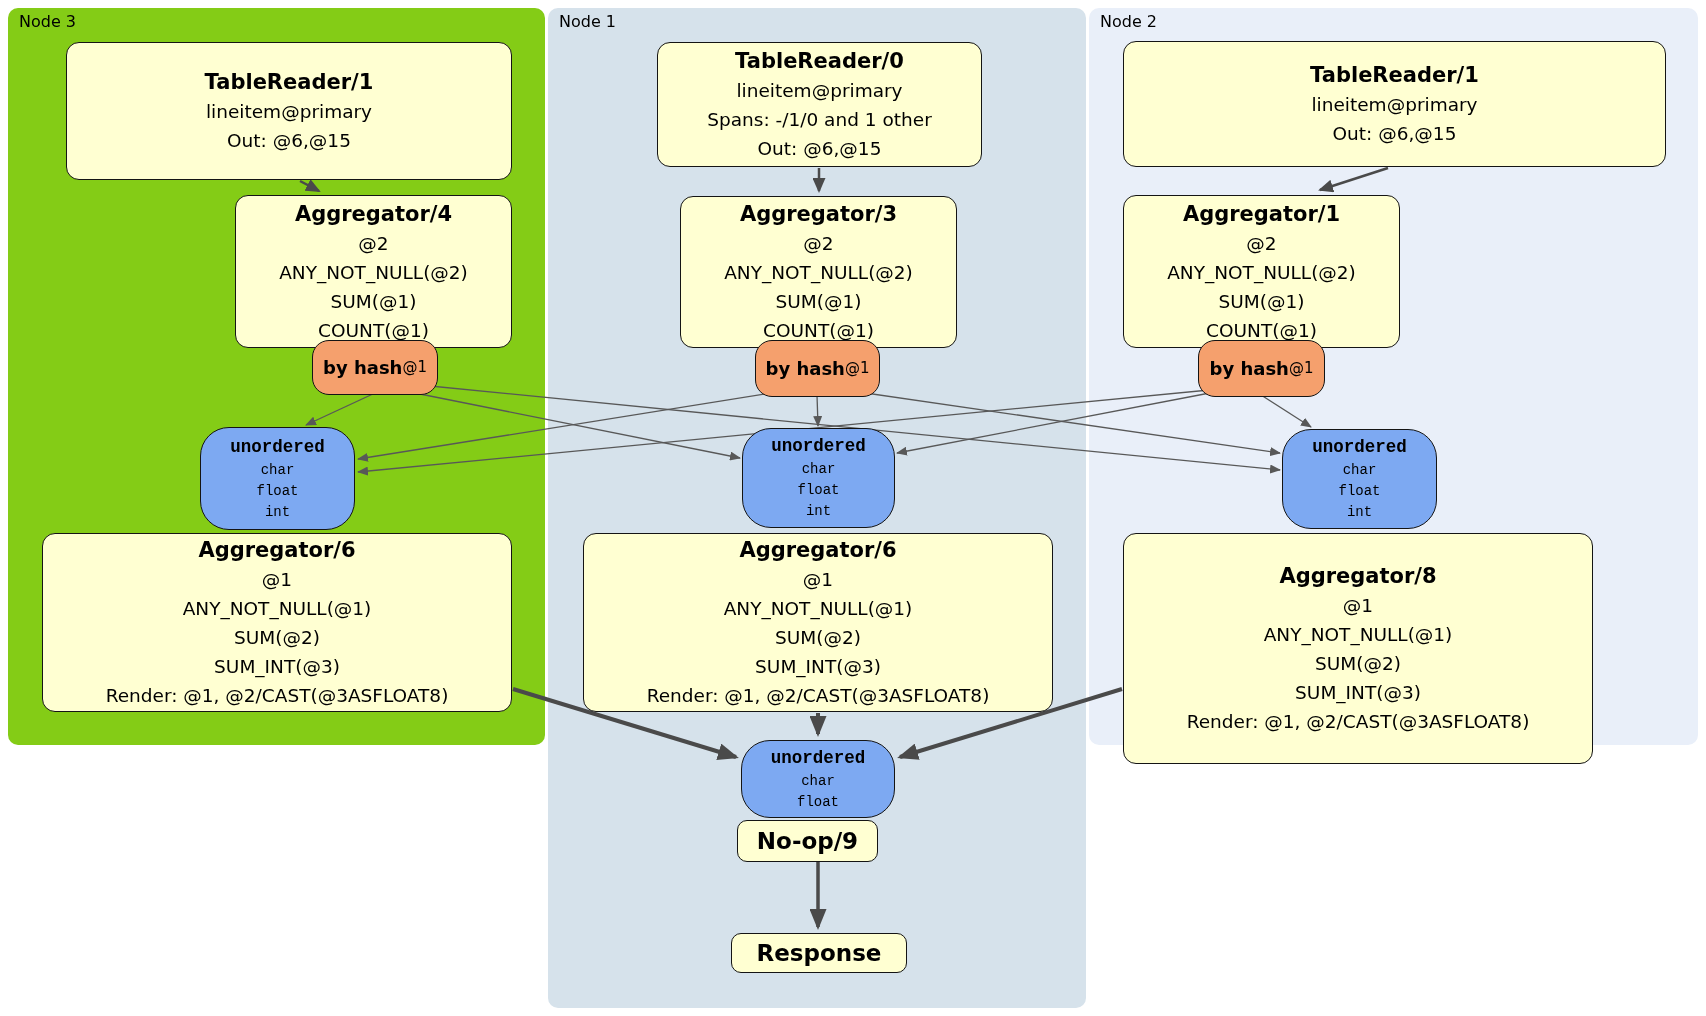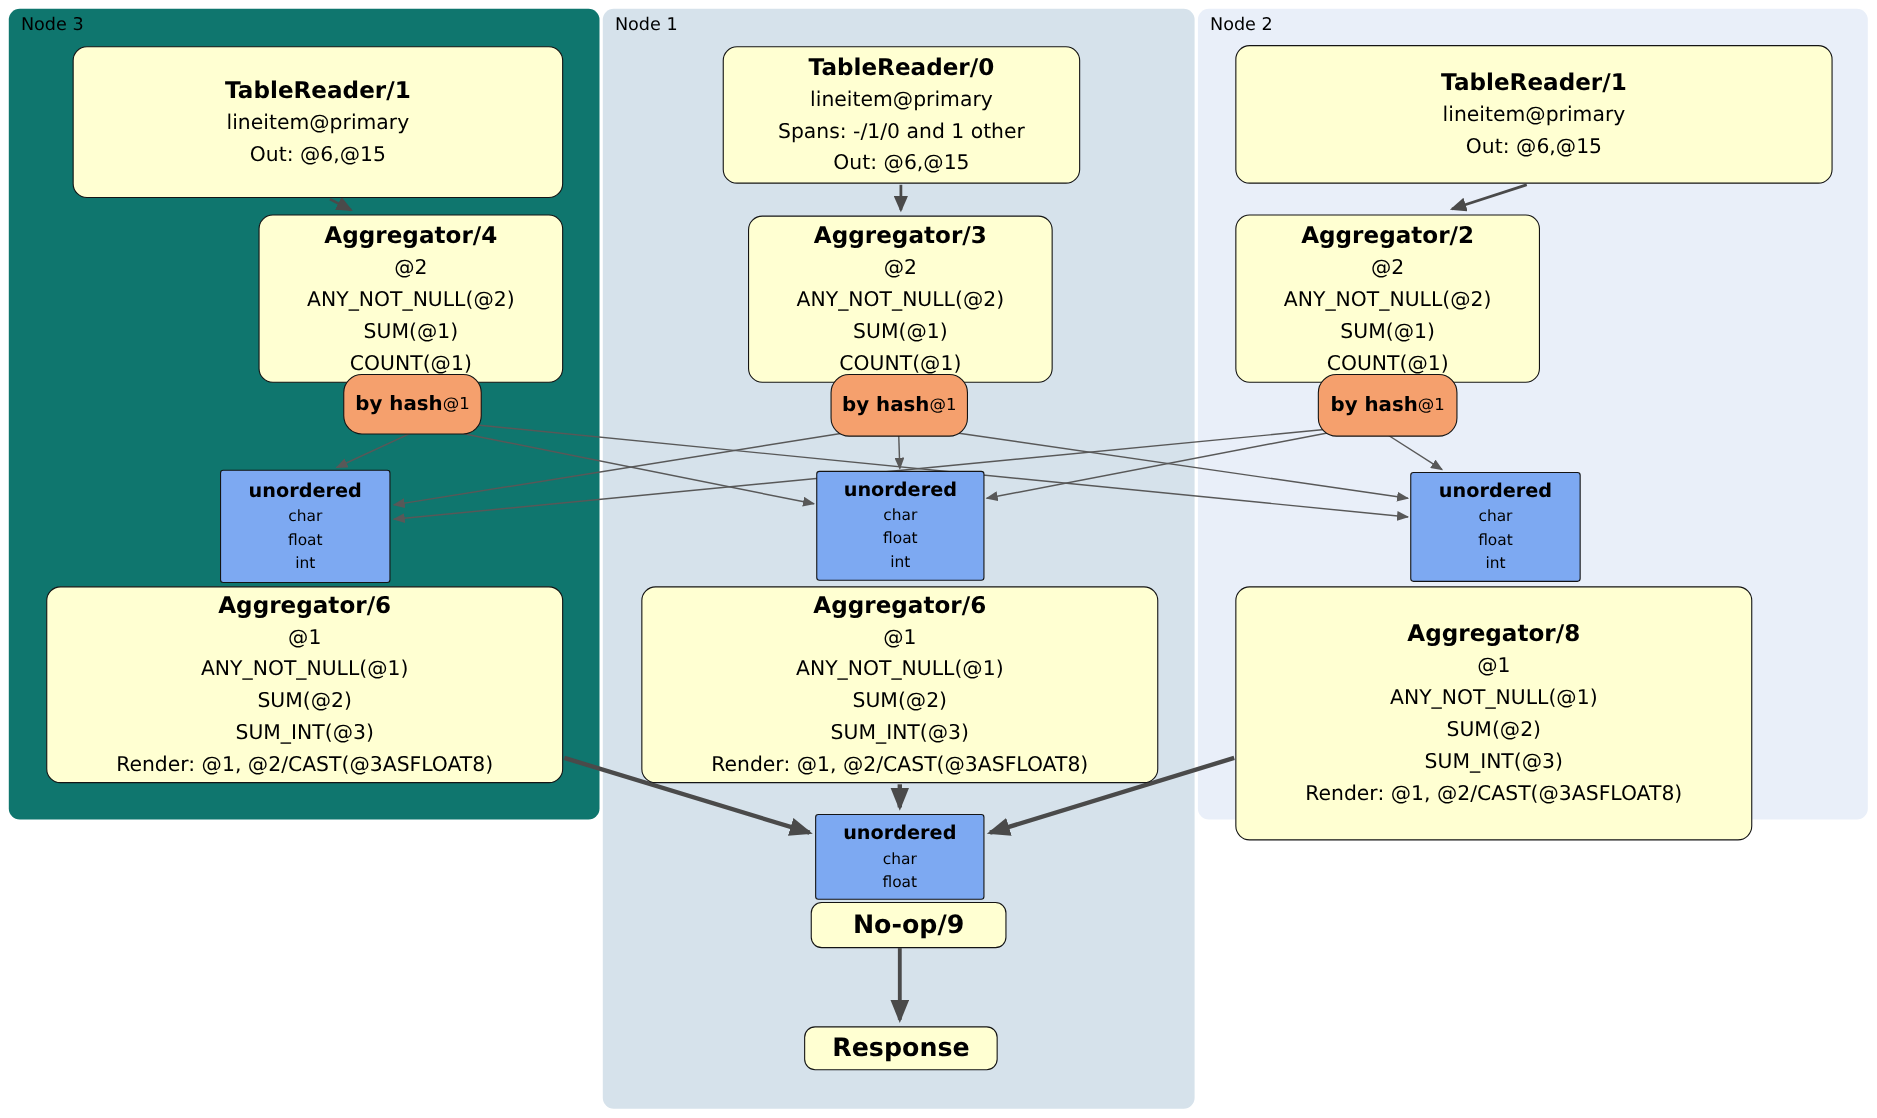--- a/index.html
+++ b/index.html
@@ -42,7 +42,7 @@
 
 <div class="canvas">
 
-  <div class="region" style="left:8px;top:8px;width:537px;height:737px;background:#0f766e;">
+  <div class="region" style="left:8px;top:8px;width:537px;height:737px;background:#84cc16;">
     <div class="region-label">Node 3</div>
   </div>
   <div class="region" style="left:548px;top:8px;width:538px;height:1000px;background:#d6e2eb;">

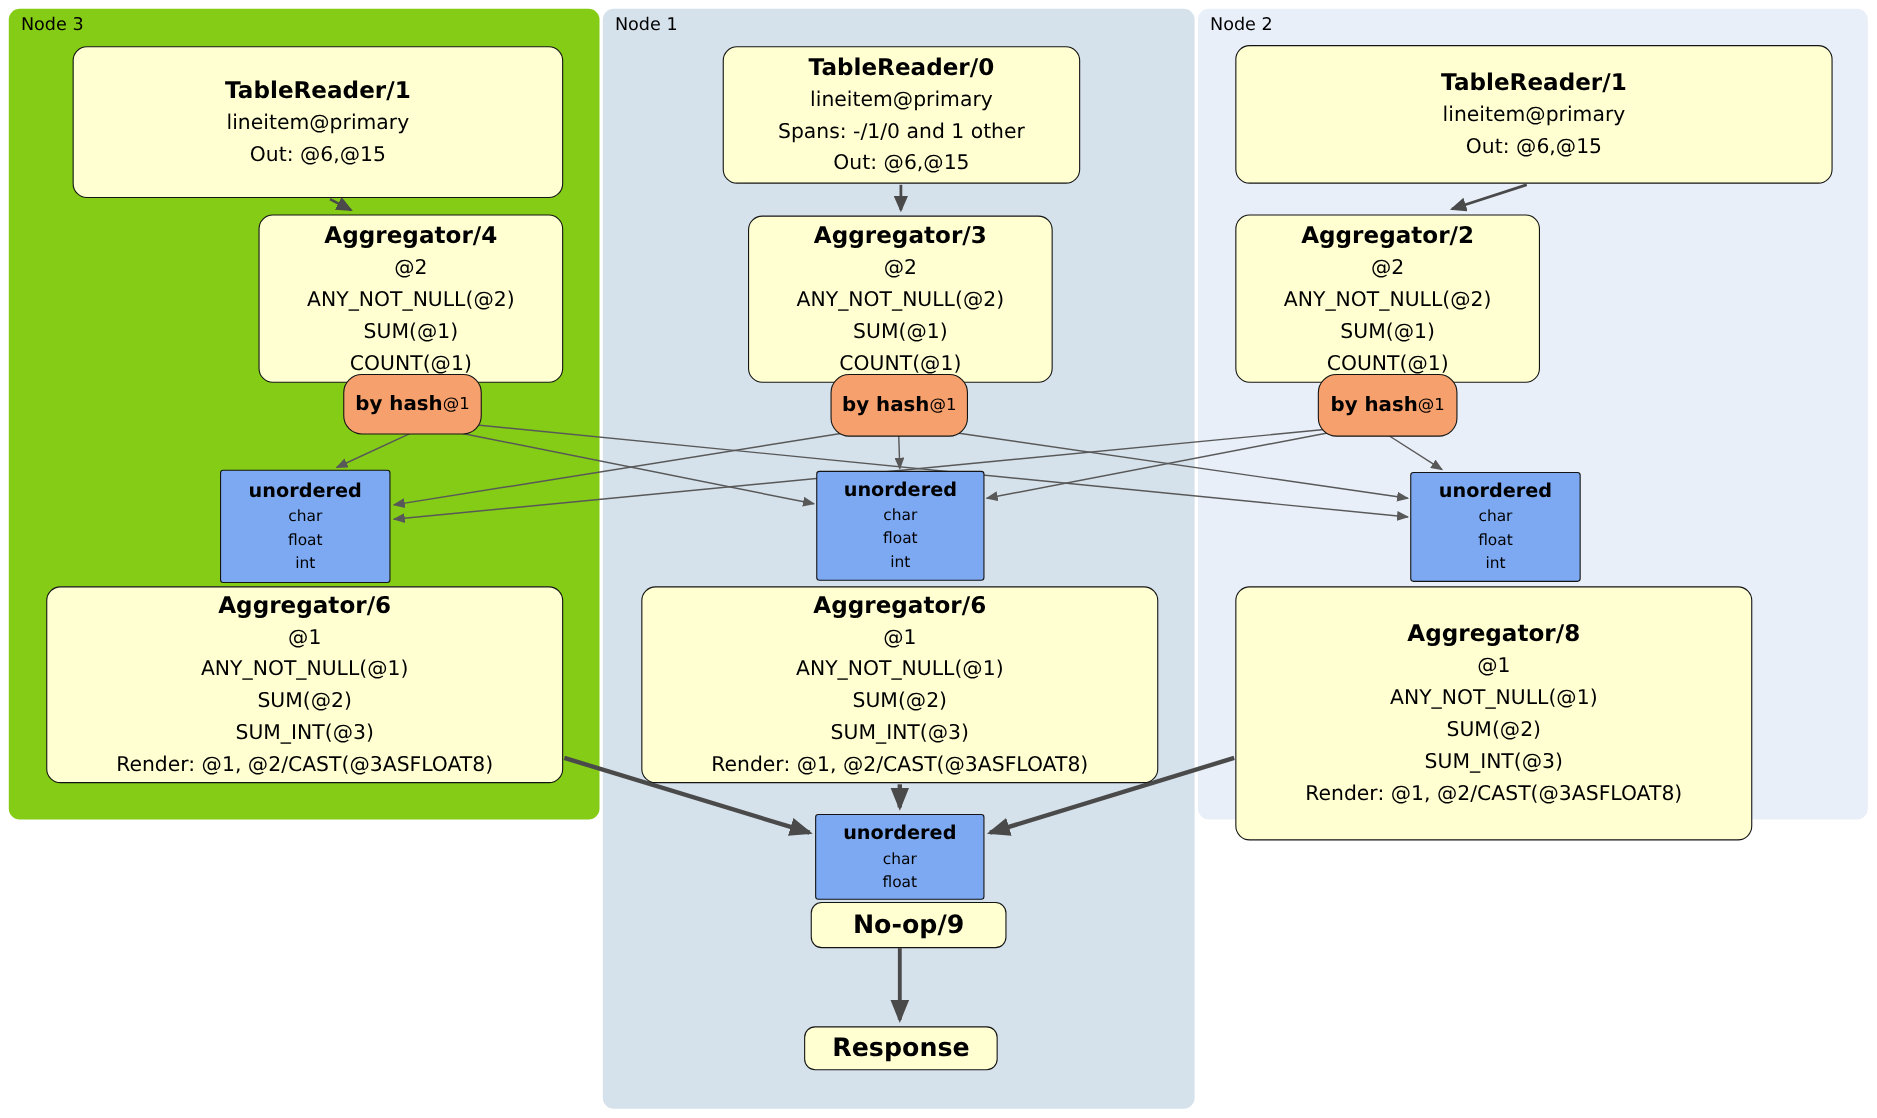--- a/index.html
+++ b/index.html
@@ -120,7 +120,7 @@
     <div class="bline">COUNT(@1)</div>
   </div>
   <div class="pbox" style="left:1123px;top:195px;width:277px;height:153px;">
-    <div class="btitle">Aggregator/2</div>
+    <div class="btitle">Aggregator/1</div>
     <div class="bline">@2</div>
     <div class="bline">ANY_NOT_NULL(@2)</div>
     <div class="bline">SUM(@1)</div>

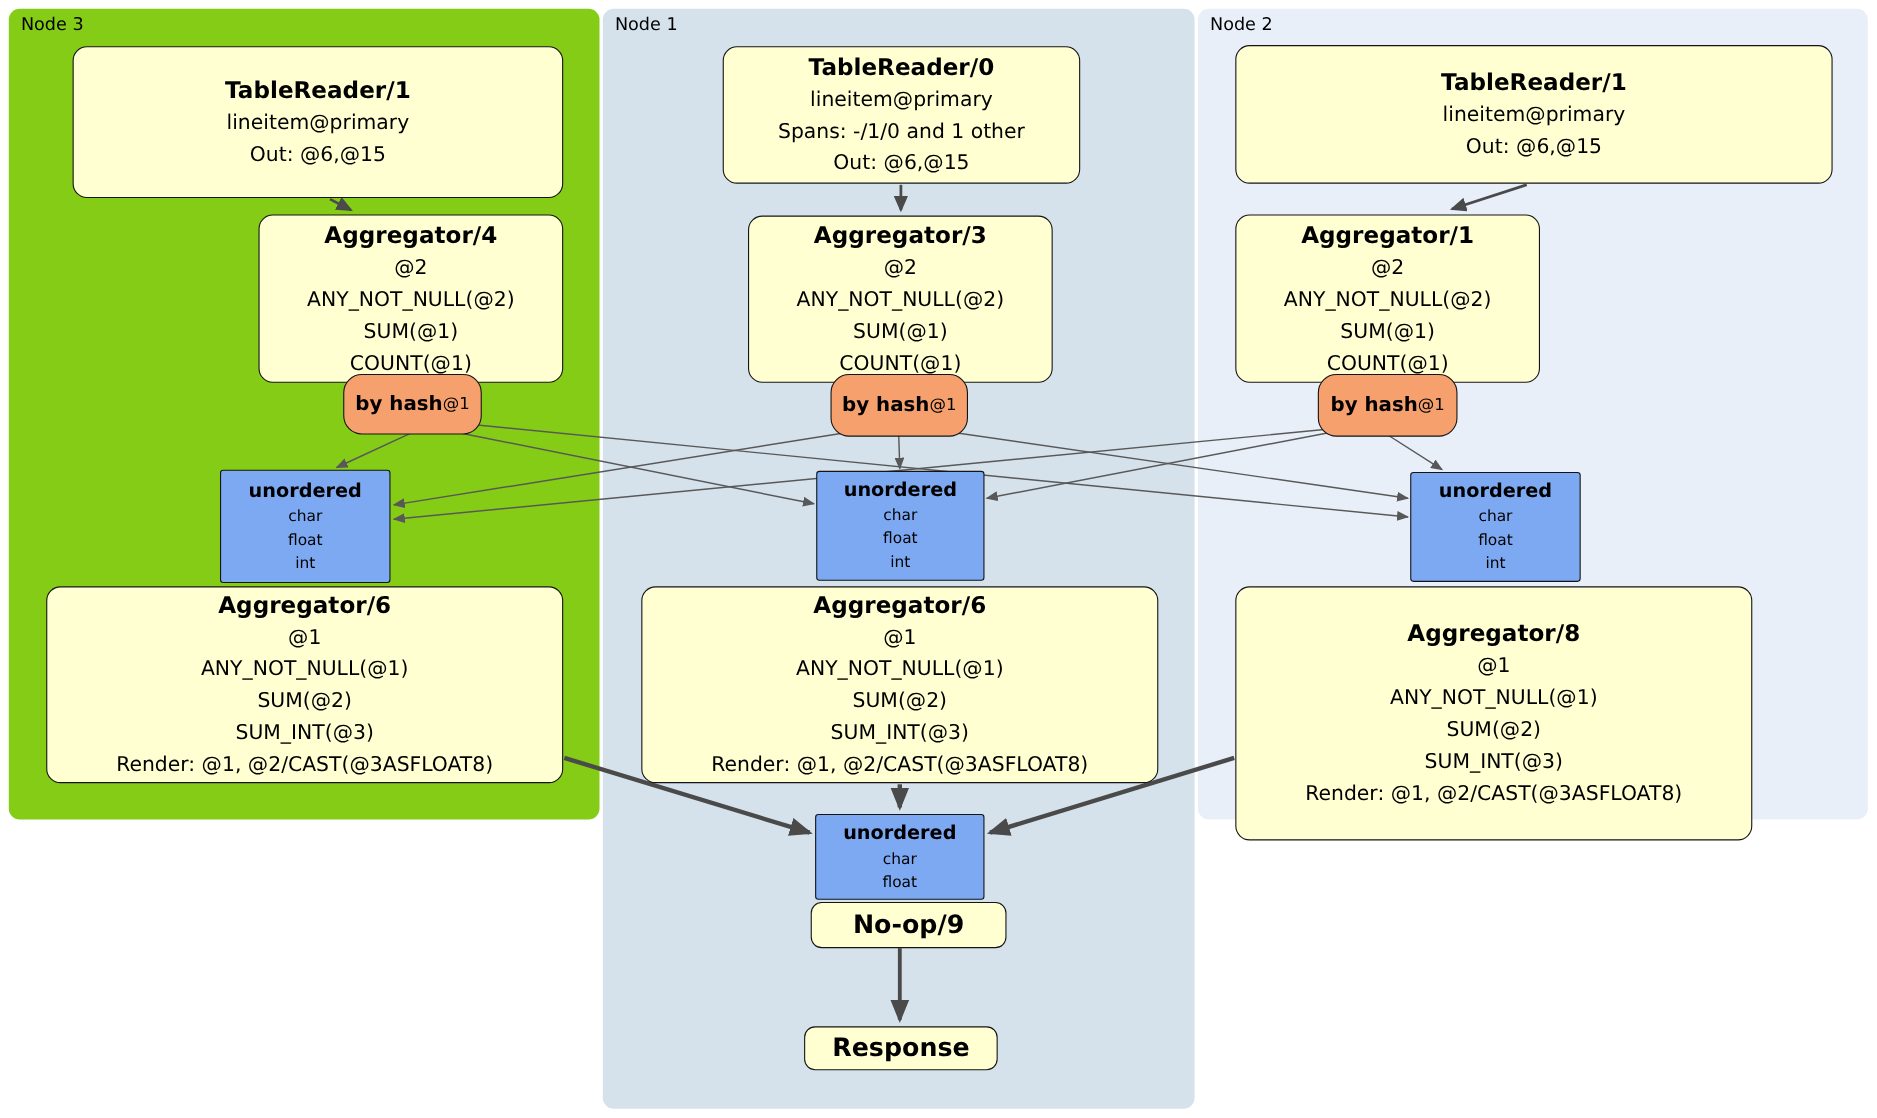--- a/index.html
+++ b/index.html
@@ -18,9 +18,10 @@
   .btitle{font-weight:700;font-size:21px;line-height:30px;white-space:nowrap;}
   .bline{font-size:18.5px;line-height:29px;white-space:nowrap;}
   .sync{
-    position:absolute;background:#7da9f2;border:1.6px solid #141414;border-radius:3px;
+    position:absolute;background:#7da9f2;border:1.6px solid #141414;border-radius:29px;
     display:flex;flex-direction:column;justify-content:center;align-items:center;text-align:center;
     box-sizing:border-box;
+    font-family:Liberation Mono, monospace;
   }
   .stitle{font-weight:700;font-size:17.5px;line-height:25px;white-space:nowrap;}
   .sitem{font-size:14px;line-height:21px;white-space:nowrap;}

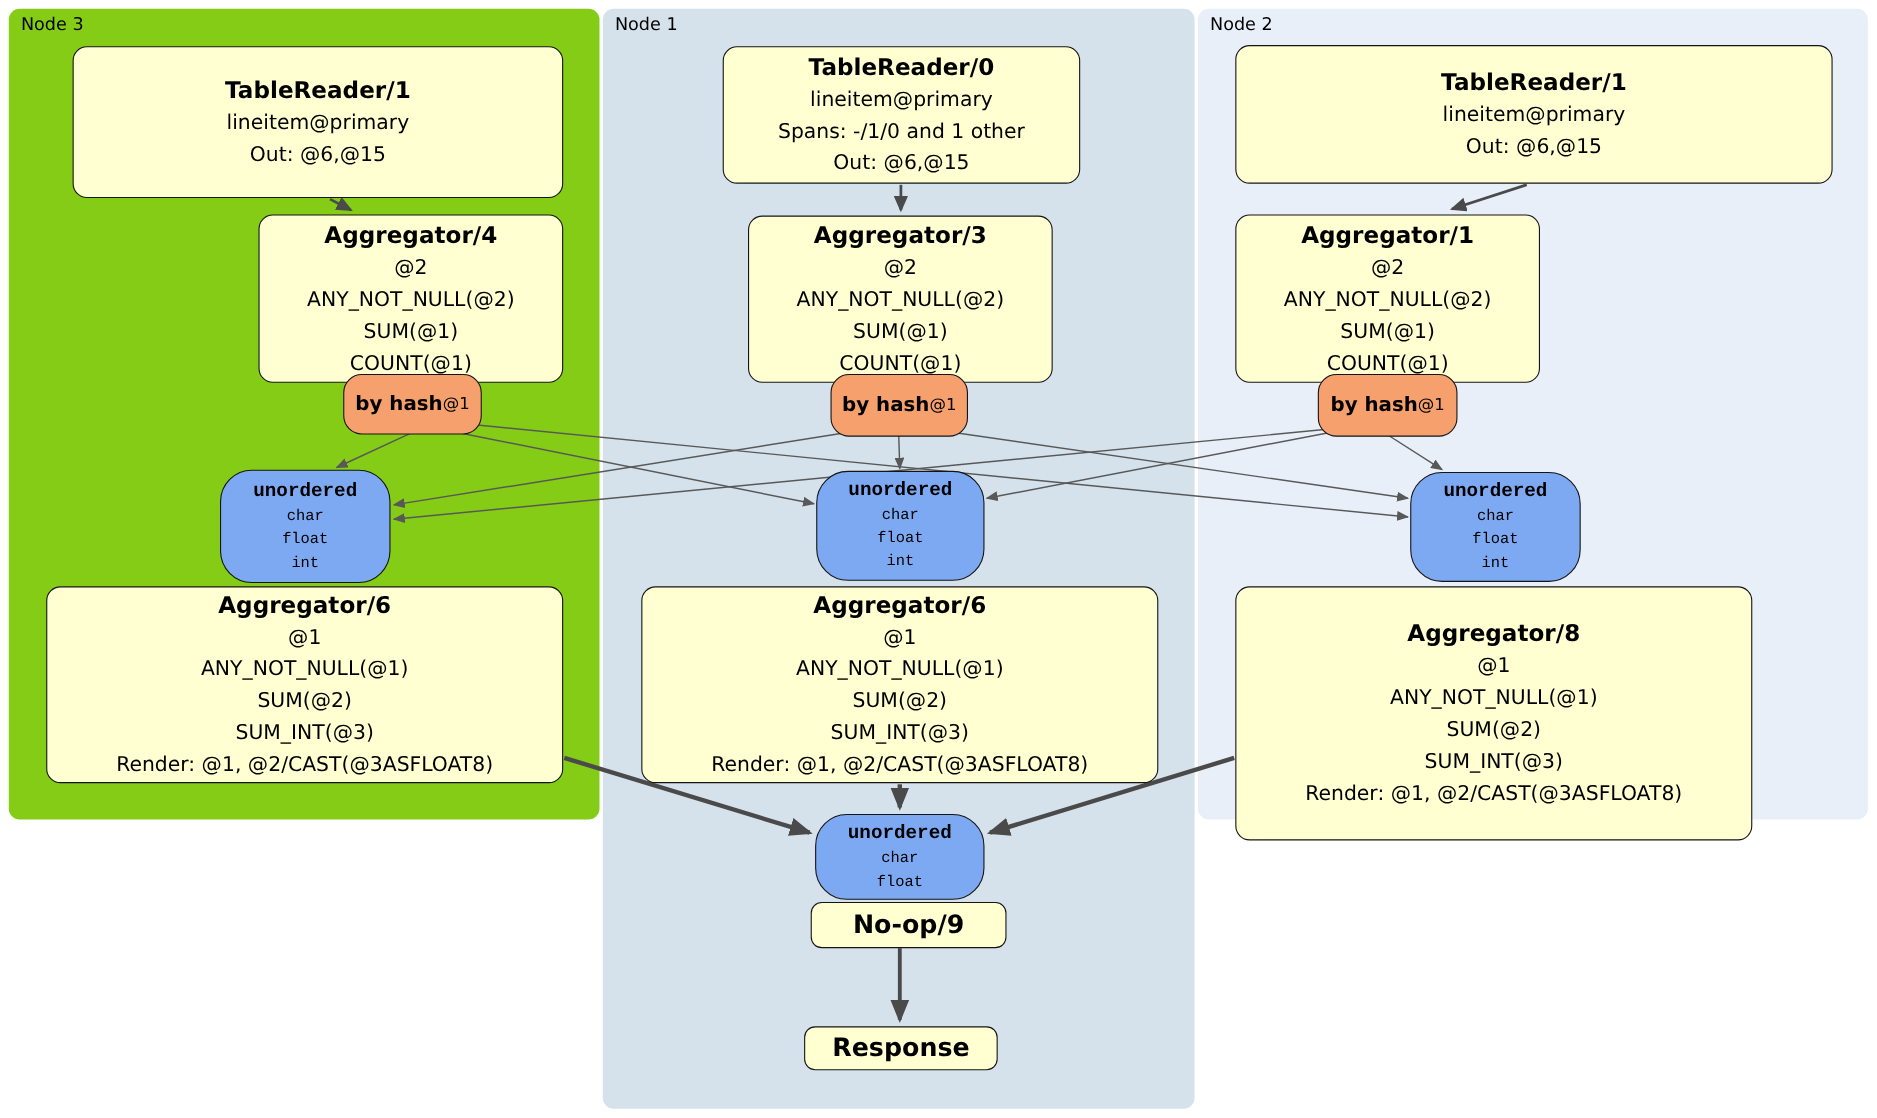--- a/index.html
+++ b/index.html
@@ -190,7 +190,7 @@
     <div class="rkey">@1</div>
   </div>
 
-  <div class="nbox" style="left:737px;top:820px;width:178px;height:42px;">No-op/9</div>
+  <div class="nbox" style="left:737px;top:820px;width:141px;height:42px;">No-op/9</div>
   <div class="nbox" style="left:731px;top:933px;width:176px;height:40px;">Response</div>
 
 </div>

